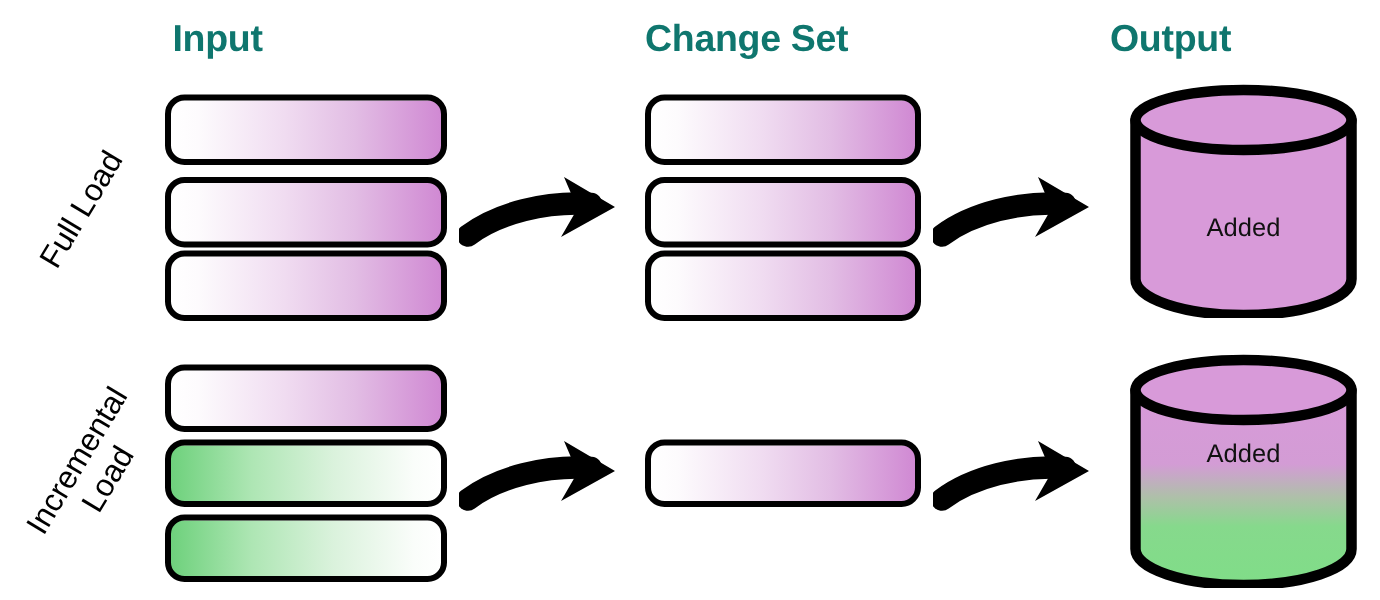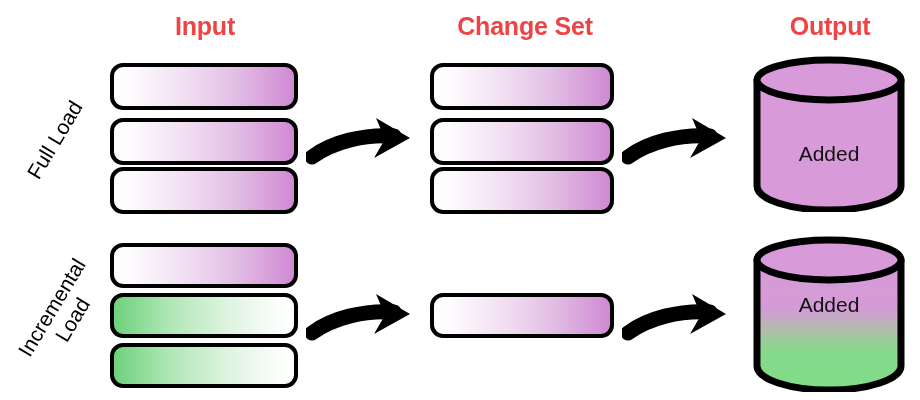--- a/index.html
+++ b/index.html
@@ -19,8 +19,7 @@
     position: absolute;
     font-size: 25px;
     font-weight: bold;
-    color: #ef4444;
-    text-align: center;
+    color: #0f766e;
     white-space: nowrap;
     letter-spacing: -0.2px;
   }

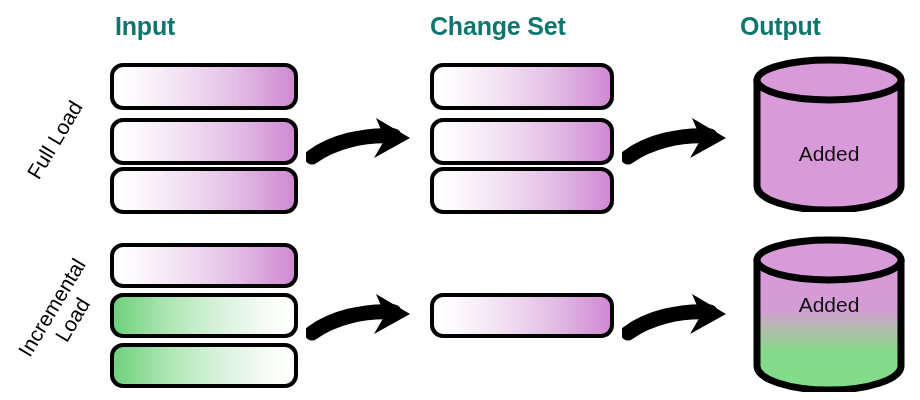--- a/index.html
+++ b/index.html
@@ -72,7 +72,7 @@
   }
   .cyl-label {
     position: absolute;
-    font-size: 21px;
+    font-size: 17px;
     color: #111111;
     white-space: nowrap;
     text-align: center;

